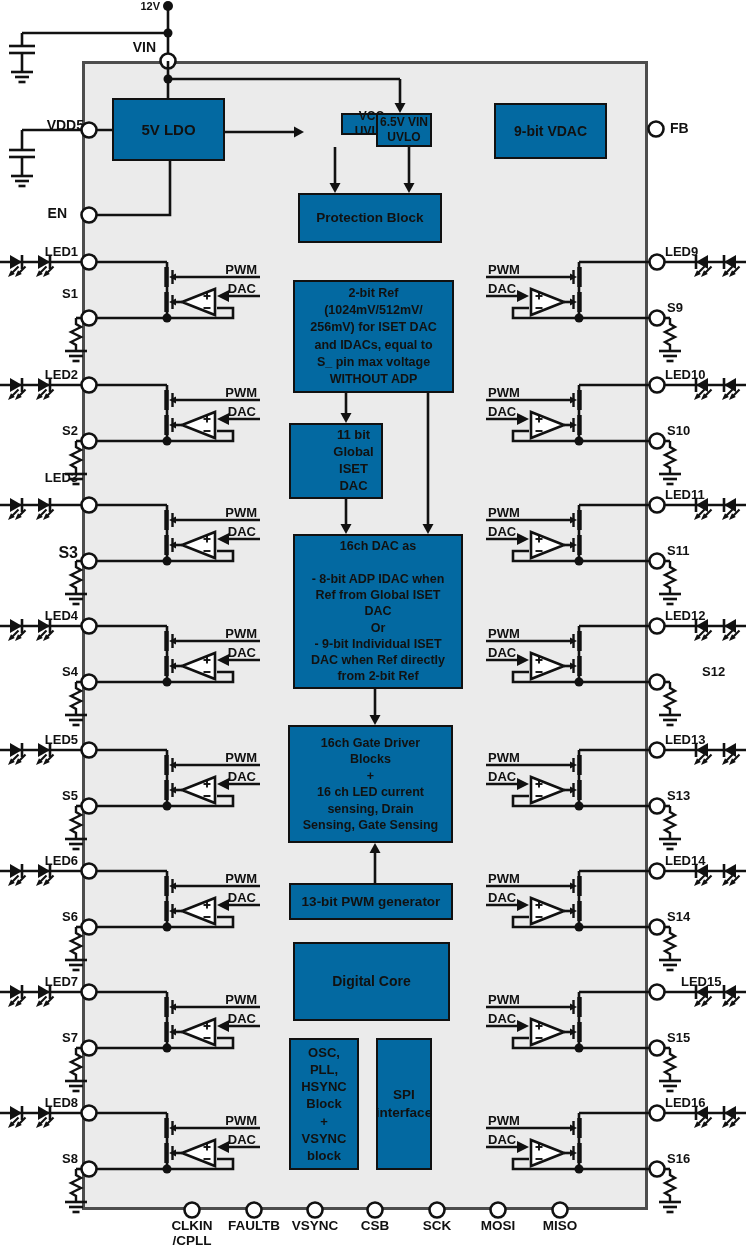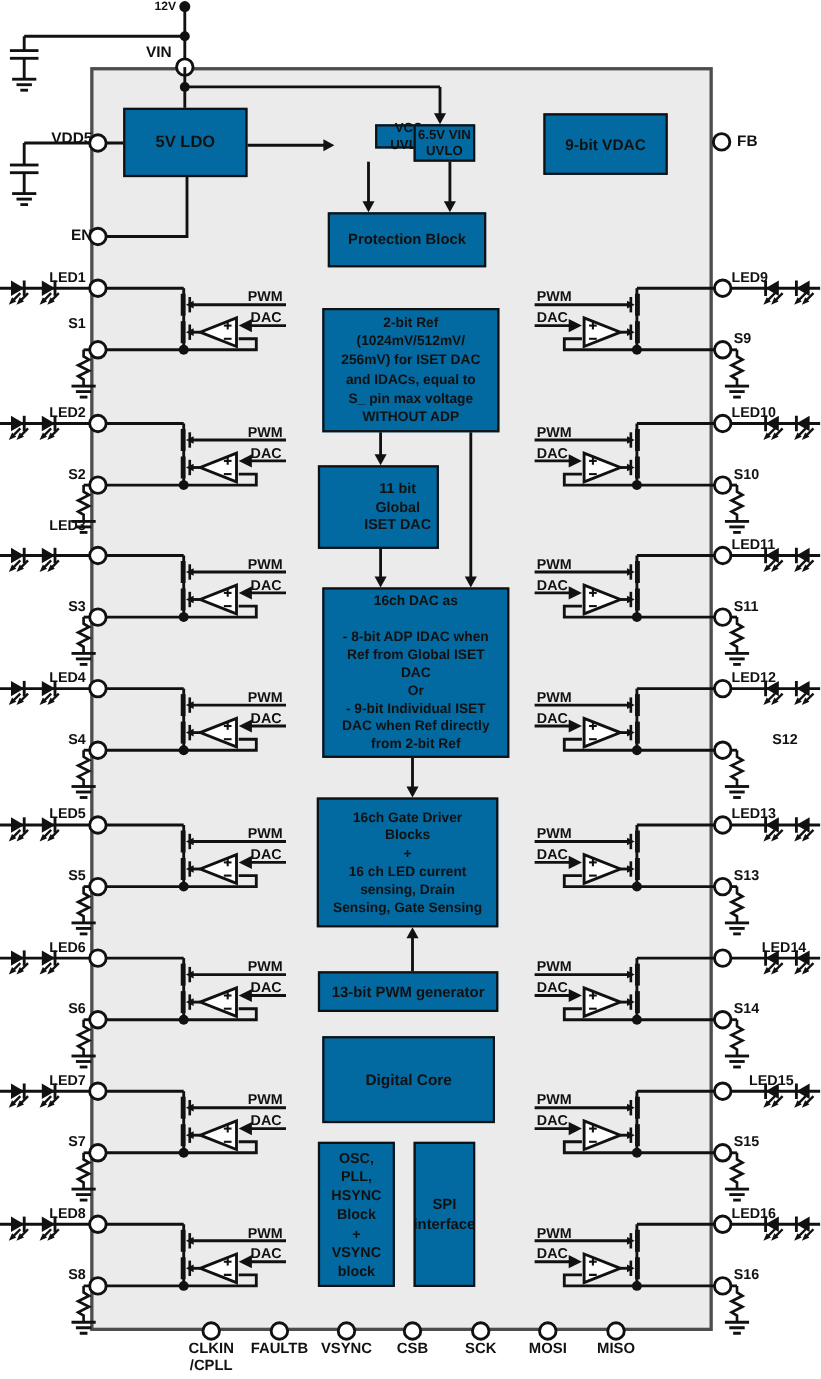--- a/index.html
+++ b/index.html
@@ -66,7 +66,7 @@
   <div class="lbl r" style="left:114px;top:0px;width:46px;font-size:11px;">12V</div>
   <div class="lbl r" style="left:110px;top:40px;width:46px;font-size:14px;">VIN</div>
   <div class="lbl r" style="left:34px;top:118px;width:50px;font-size:14px;">VDD5</div>
-  <div class="lbl r" style="left:44px;top:206px;width:40px;font-size:14px;">EN</div>
+  <div class="lbl r" style="left:27px;top:206px;width:40px;font-size:14px;">EN</div>
   <div class="lbl l" style="left:670px;top:121px;width:40px;font-size:14px;">FB</div>
 
   <div id="gen-labels">

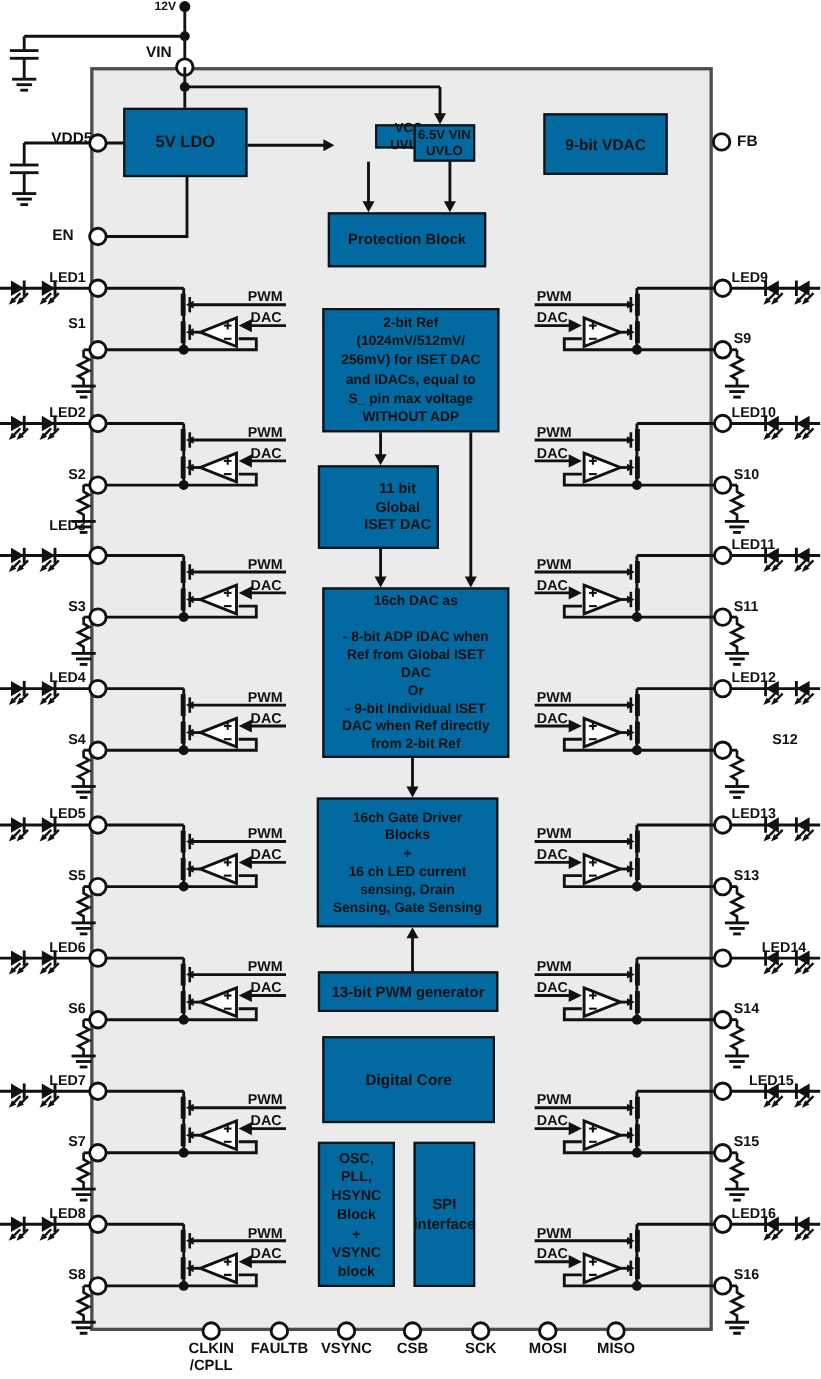--- a/index.html
+++ b/index.html
@@ -34,7 +34,7 @@
 and IDACs, equal to
 S_ pin max voltage
 WITHOUT ADP</div>
-  <div class="blk" style="left:289px;top:423px;width:110px;height:76px;font-size:13px;padding-left:35px;">11 bit Global
+  <div class="blk" style="left:289px;top:423px;width:94px;height:76px;font-size:13px;padding-left:35px;">11 bit Global
 ISET DAC</div>
   <div class="blk" style="left:293px;top:534px;width:170px;height:155px;font-size:12.5px;line-height:1.3;">16ch DAC as
 

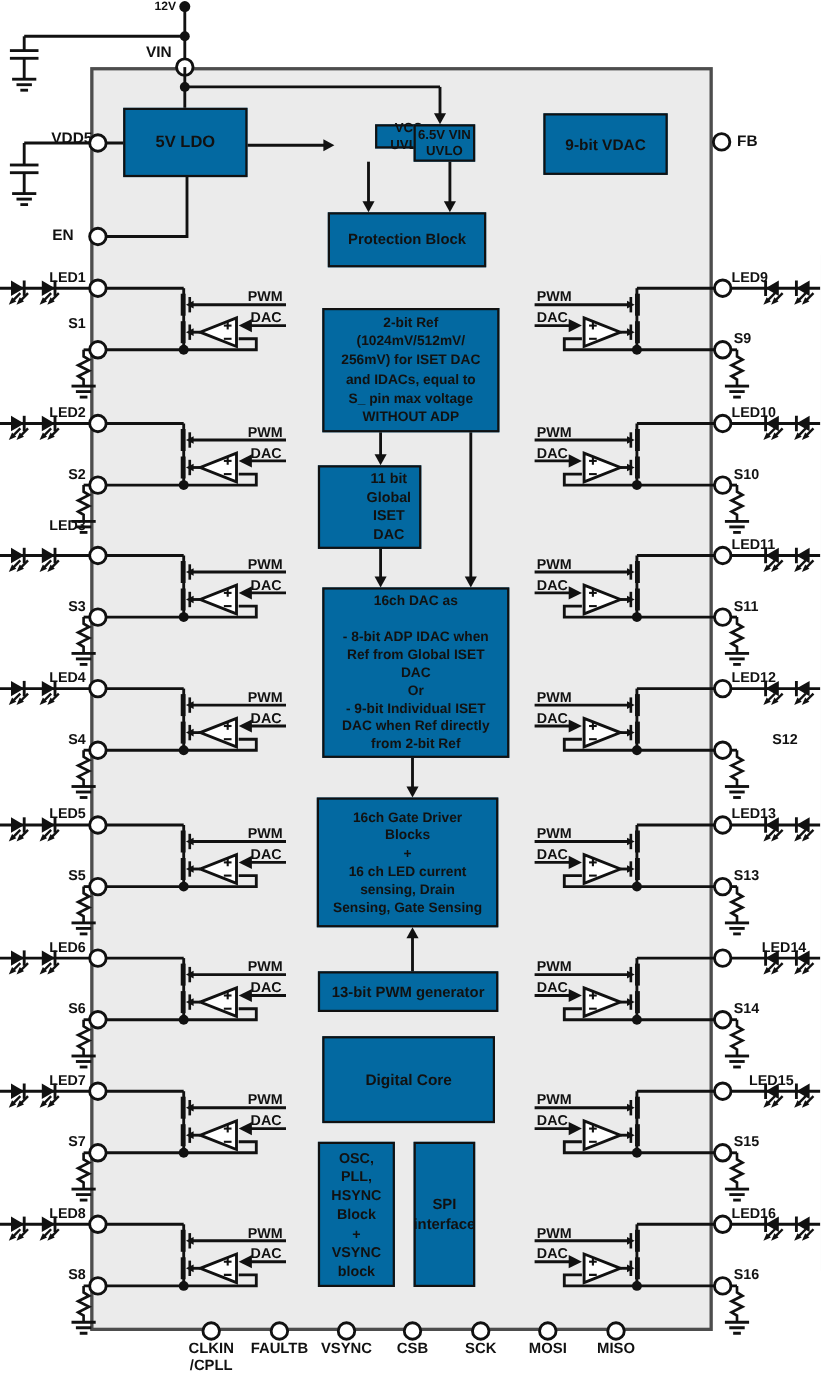--- a/index.html
+++ b/index.html
@@ -79,7 +79,7 @@
       <div class="lbl r" style="left: 190px; top: 386px; width: 67px; font-size: 13px;">PWM</div>
       <div class="lbl r" style="left: 190px; top: 405px; width: 66px; font-size: 13px;">DAC</div>
       <div class="lbl r" style="left: 6px; top: 471px; width: 72px; font-size: 13px;">LED3</div>
-      <div class="lbl r" style="left: 6px; top: 544px; width: 72px; font-size: 13px;">S3</div>
+      <div class="lbl r" style="left: 6px; top: 544px; width: 72px; font-size: 16px;">S3</div>
       <div class="lbl r" style="left: 190px; top: 506px; width: 67px; font-size: 13px;">PWM</div>
       <div class="lbl r" style="left: 190px; top: 525px; width: 66px; font-size: 13px;">DAC</div>
       <div class="lbl r" style="left: 6px; top: 609px; width: 72px; font-size: 13px;">LED4</div>

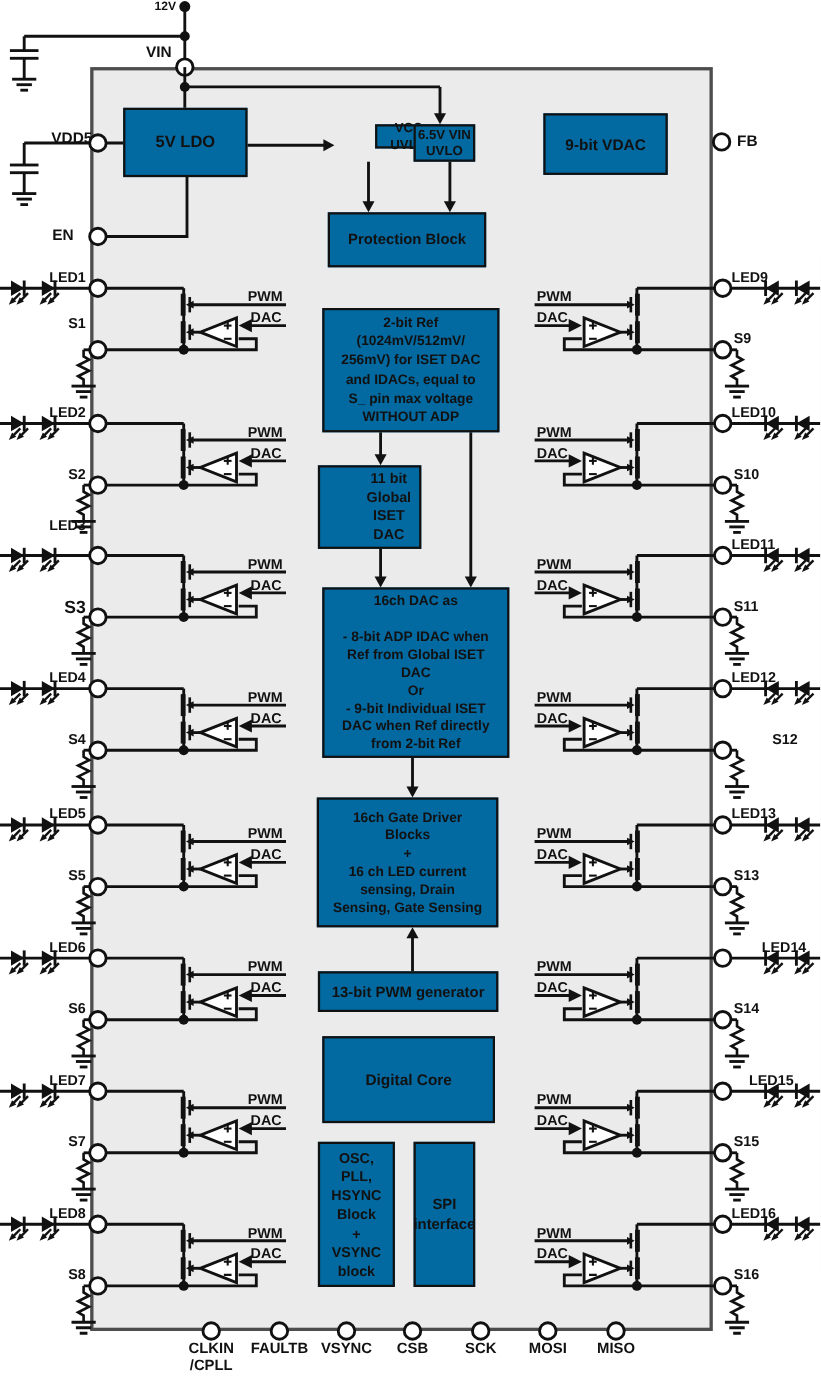--- a/index.html
+++ b/index.html
@@ -122,7 +122,7 @@
       <div class="lbl l" style="left: 667px; top: 789px; width: 70px; font-size: 13px;">S13</div>
       <div class="lbl l" style="left: 488px; top: 751px; width: 67px; font-size: 13px;">PWM</div>
       <div class="lbl l" style="left: 488px; top: 770px; width: 66px; font-size: 13px;">DAC</div>
-      <div class="lbl l" style="left: 665px; top: 854px; width: 68px; font-size: 13px; text-align: right;">LED14</div>
+      <div class="lbl l" style="left: 665px; top: 854px; width: 68px; font-size: 13px;">LED14</div>
       <div class="lbl l" style="left: 667px; top: 910px; width: 70px; font-size: 13px;">S14</div>
       <div class="lbl l" style="left: 488px; top: 872px; width: 67px; font-size: 13px;">PWM</div>
       <div class="lbl l" style="left: 488px; top: 891px; width: 66px; font-size: 13px;">DAC</div>

